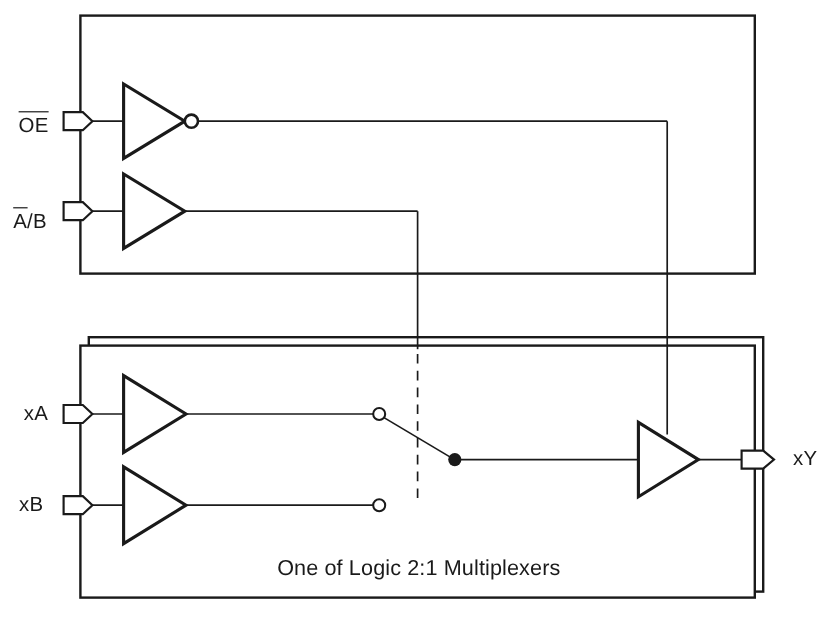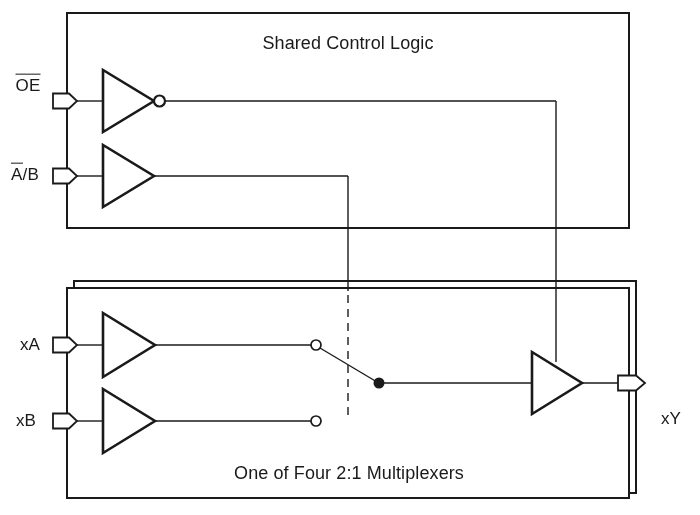--- a/index.html
+++ b/index.html
@@ -79,7 +79,6 @@
     </g>
   </svg>
 
-  <div class="lbl big" style="left:348px; top:44px;">Shared Control Logic</div>
 
   <div class="lbl big" style="left:349px; top:474px;">One of Four 2:1 Multiplexers</div>
 

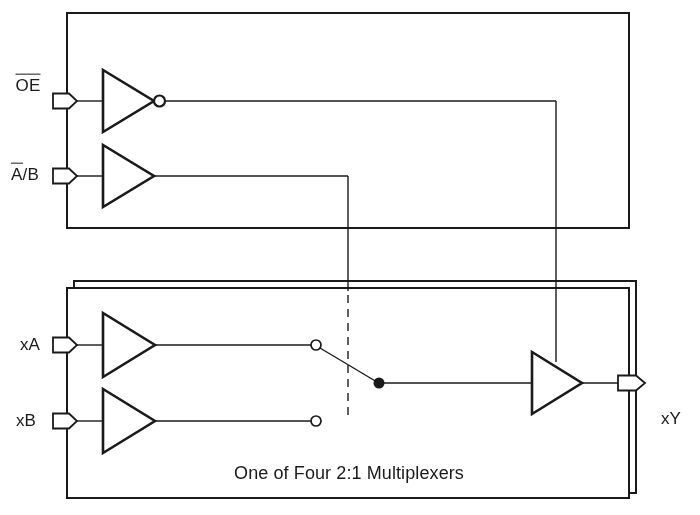--- a/index.html
+++ b/index.html
@@ -82,7 +82,7 @@
 
   <div class="lbl big" style="left:349px; top:474px;">One of Four 2:1 Multiplexers</div>
 
-  <div class="lbl" style="left:28px; top:86px;"><span class="ov">OE</span><span></span></div>
+  <div class="lbl" style="left:28px; top:105px;"><span class="ov">OE</span><span></span></div>
 
   <div class="lbl" style="left:25px; top:175px;"><span class="ov">A</span><span>/B</span></div>
 

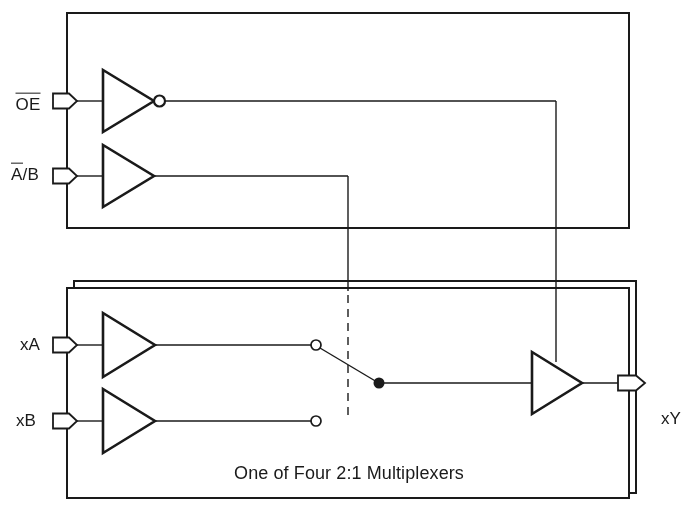--- a/index.html
+++ b/index.html
@@ -84,7 +84,7 @@
 
   <div class="lbl" style="left:28px; top:105px;"><span class="ov">OE</span><span></span></div>
 
-  <div class="lbl" style="left:25px; top:175px;"><span class="ov">A</span><span>/B</span></div>
+  <div class="lbl" style="left:25px; top:185px;"><span class="ov">A</span><span>/B</span></div>
 
   <div class="lbl" style="left:30px; top:345px;text-align:center;">xA</div>
 

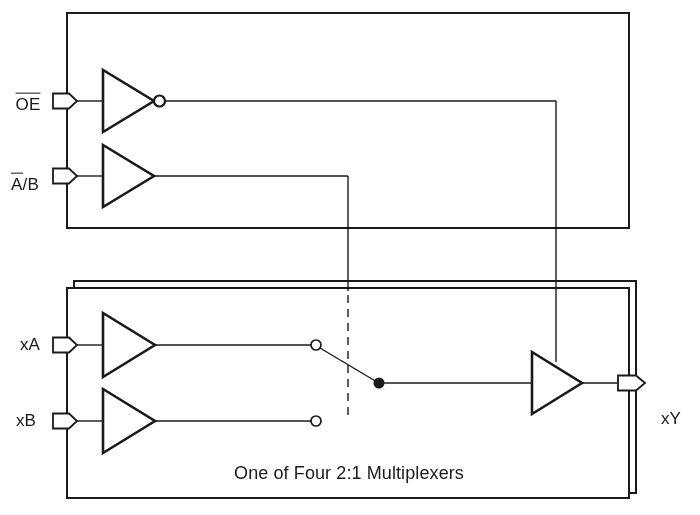--- a/index.html
+++ b/index.html
@@ -90,7 +90,7 @@
 
   <div class="lbl" style="left:26px; top:421px;">xB</div>
 
-  <div class="lbl" style="left:671px; top:383px;margin-top:36px;">xY</div>
+  <div class="lbl" style="left:671px; top:383px;">xY</div>
 
 </div>
 

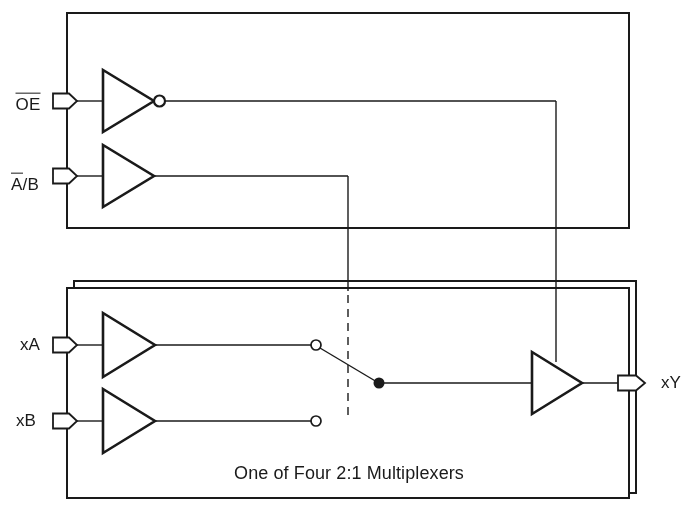--- a/index.html
+++ b/index.html
@@ -80,7 +80,7 @@
   </svg>
 
 
-  <div class="lbl big" style="left:349px; top:474px;">One of Four 2:1 Multiplexers</div>
+  <div class="lbl big" style="left:349px; top:474px;">One of Logic 2:1 Multiplexers</div>
 
   <div class="lbl" style="left:28px; top:105px;"><span class="ov">OE</span><span></span></div>
 

